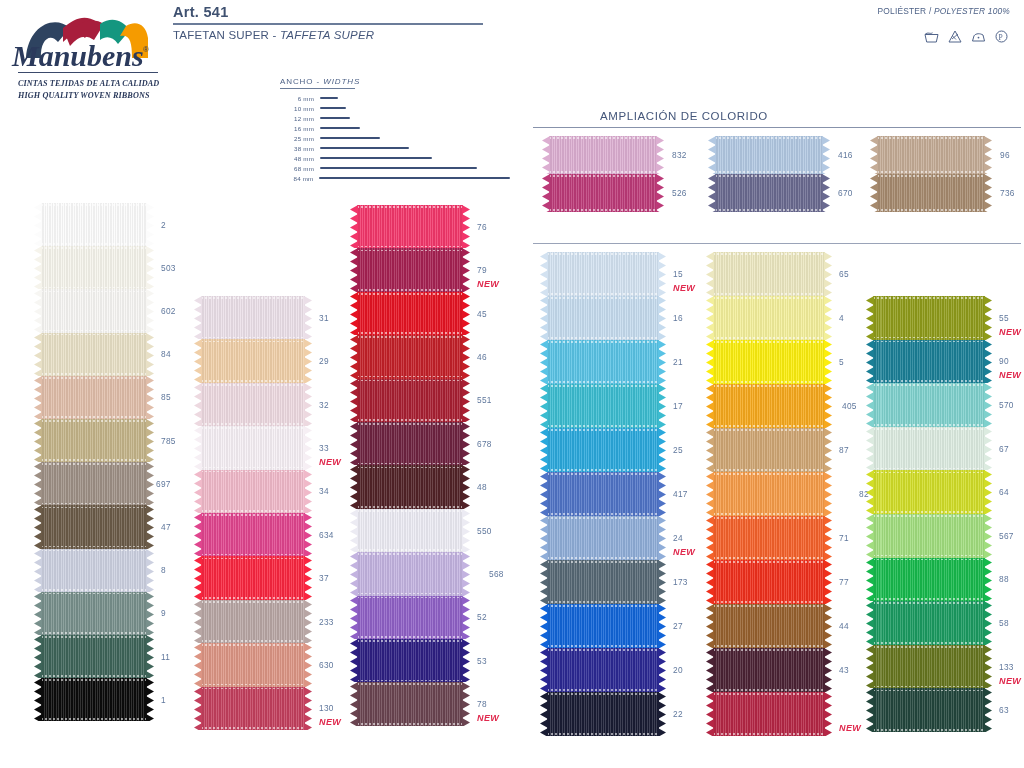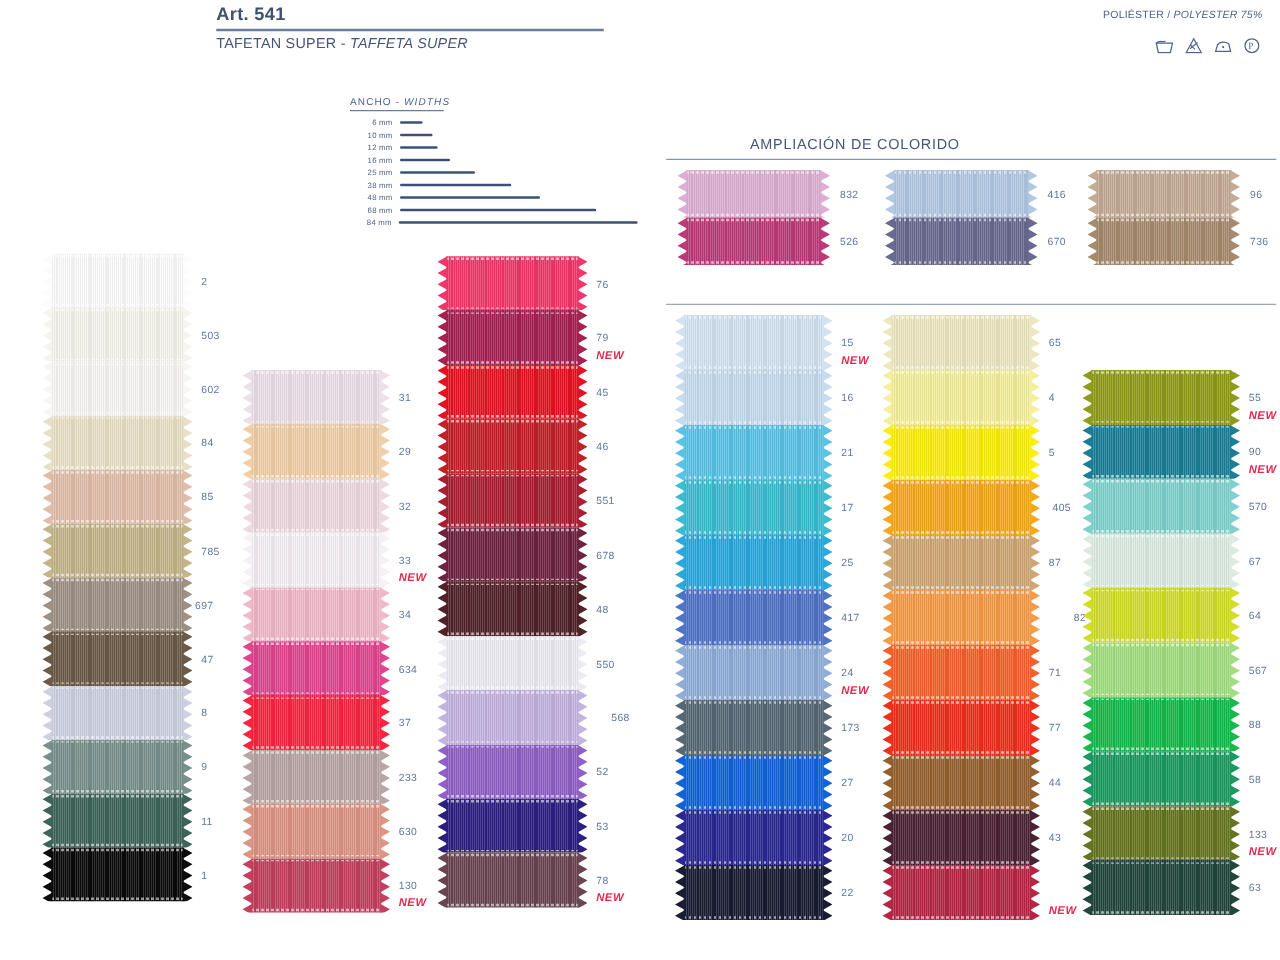--- a/index.html
+++ b/index.html
@@ -109,7 +109,7 @@
   </div>
 
   <div class="composition">
-    <span>POLIÉSTER</span><span> / </span><span class="it">POLYESTER 75%</span>
+    <span>POLIÉSTER</span><span> / </span><span class="it">POLYESTER 100%</span>
   </div>
 
   <div class="care">

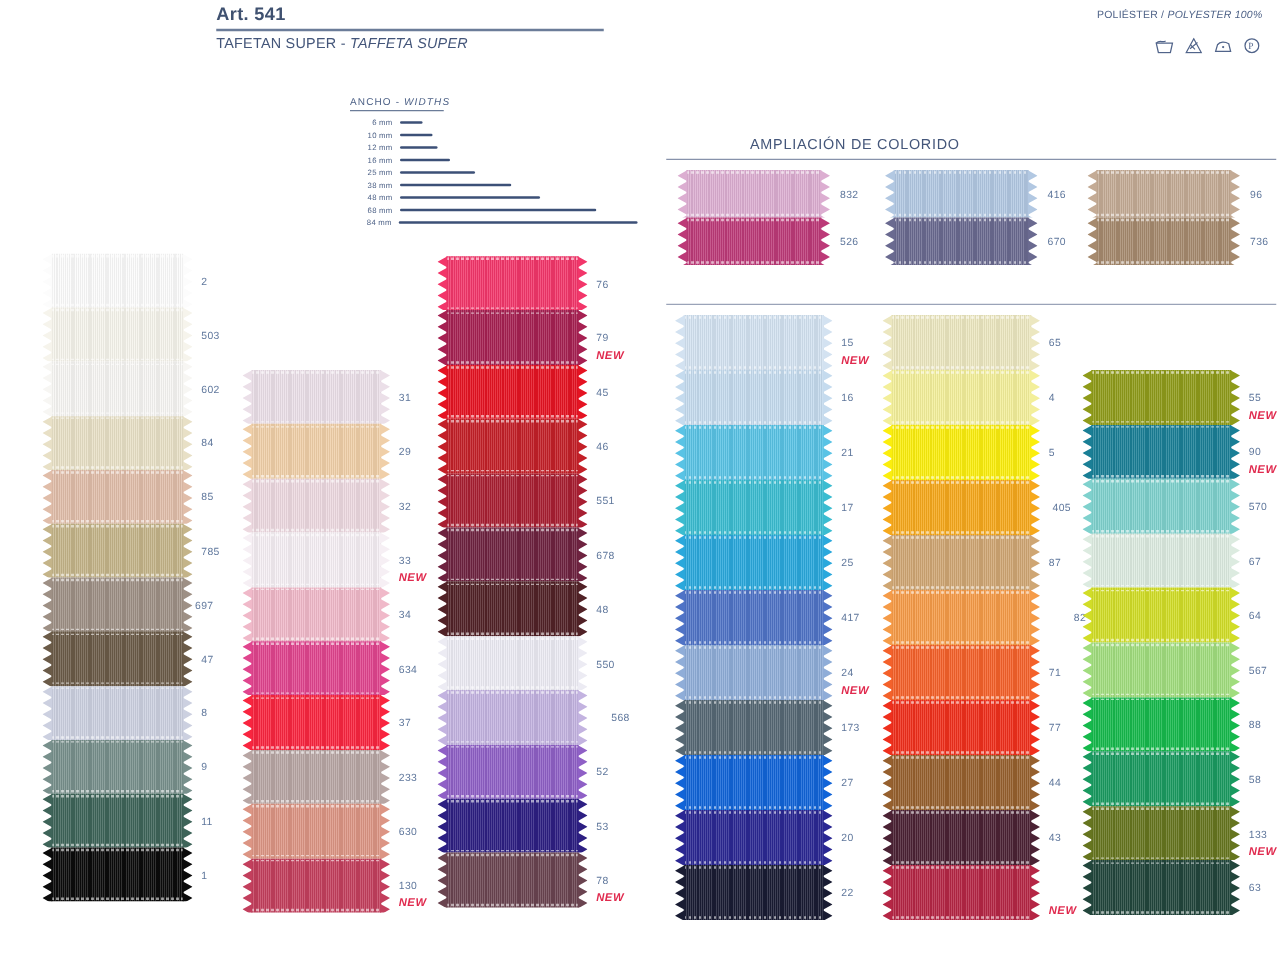--- a/index.html
+++ b/index.html
@@ -101,6 +101,24 @@
 
 <div class="page">
 
+  <div class="logo">
+    <svg width="150" height="70" viewBox="0 0 150 70">
+      <path d="M18 56 C20 24 46 12 62 26 L50 40 C42 30 32 38 33 56 Z" fill="#2e4360"></path>
+      <path d="M62 26 C74 16 84 12 96 20 L84 36 C78 30 70 32 62 40 Z" fill="#a81e3c" transform="translate(-7,0)"></path>
+      <path d="M58 34 C70 20 84 14 96 22 L86 38 C78 32 70 34 62 44 Z" fill="#a81e3c"></path>
+      <path d="M92 22 C104 14 114 18 122 28 L110 42 C104 34 98 34 92 38 Z" fill="#14967f"></path>
+      <path d="M118 24 C128 18 138 22 140 36 L140 56 L124 56 C124 40 122 32 112 34 Z" fill="#f59b00"></path>
+    </svg>
+    <svg style="position:absolute;left:0;top:36px" width="150" height="40" viewBox="0 0 150 40">
+      <text x="4" y="28" font-family="Liberation Serif, serif" font-style="italic" font-weight="bold" font-size="30" fill="#2b3a5c">Manubens</text>
+      <text x="135" y="14" font-family="Liberation Sans, sans-serif" font-size="8" fill="#2b3a5c">®</text>
+    </svg>
+    <div class="logo-rule"></div>
+    <div class="logo-tag">
+      <div>CINTAS TEJIDAS DE ALTA CALIDAD</div>
+      <div>HIGH QUALITY WOVEN RIBBONS</div>
+    </div>
+  </div>
 
   <div class="art-no">Art.  541</div>
   <div class="art-rule"></div>

